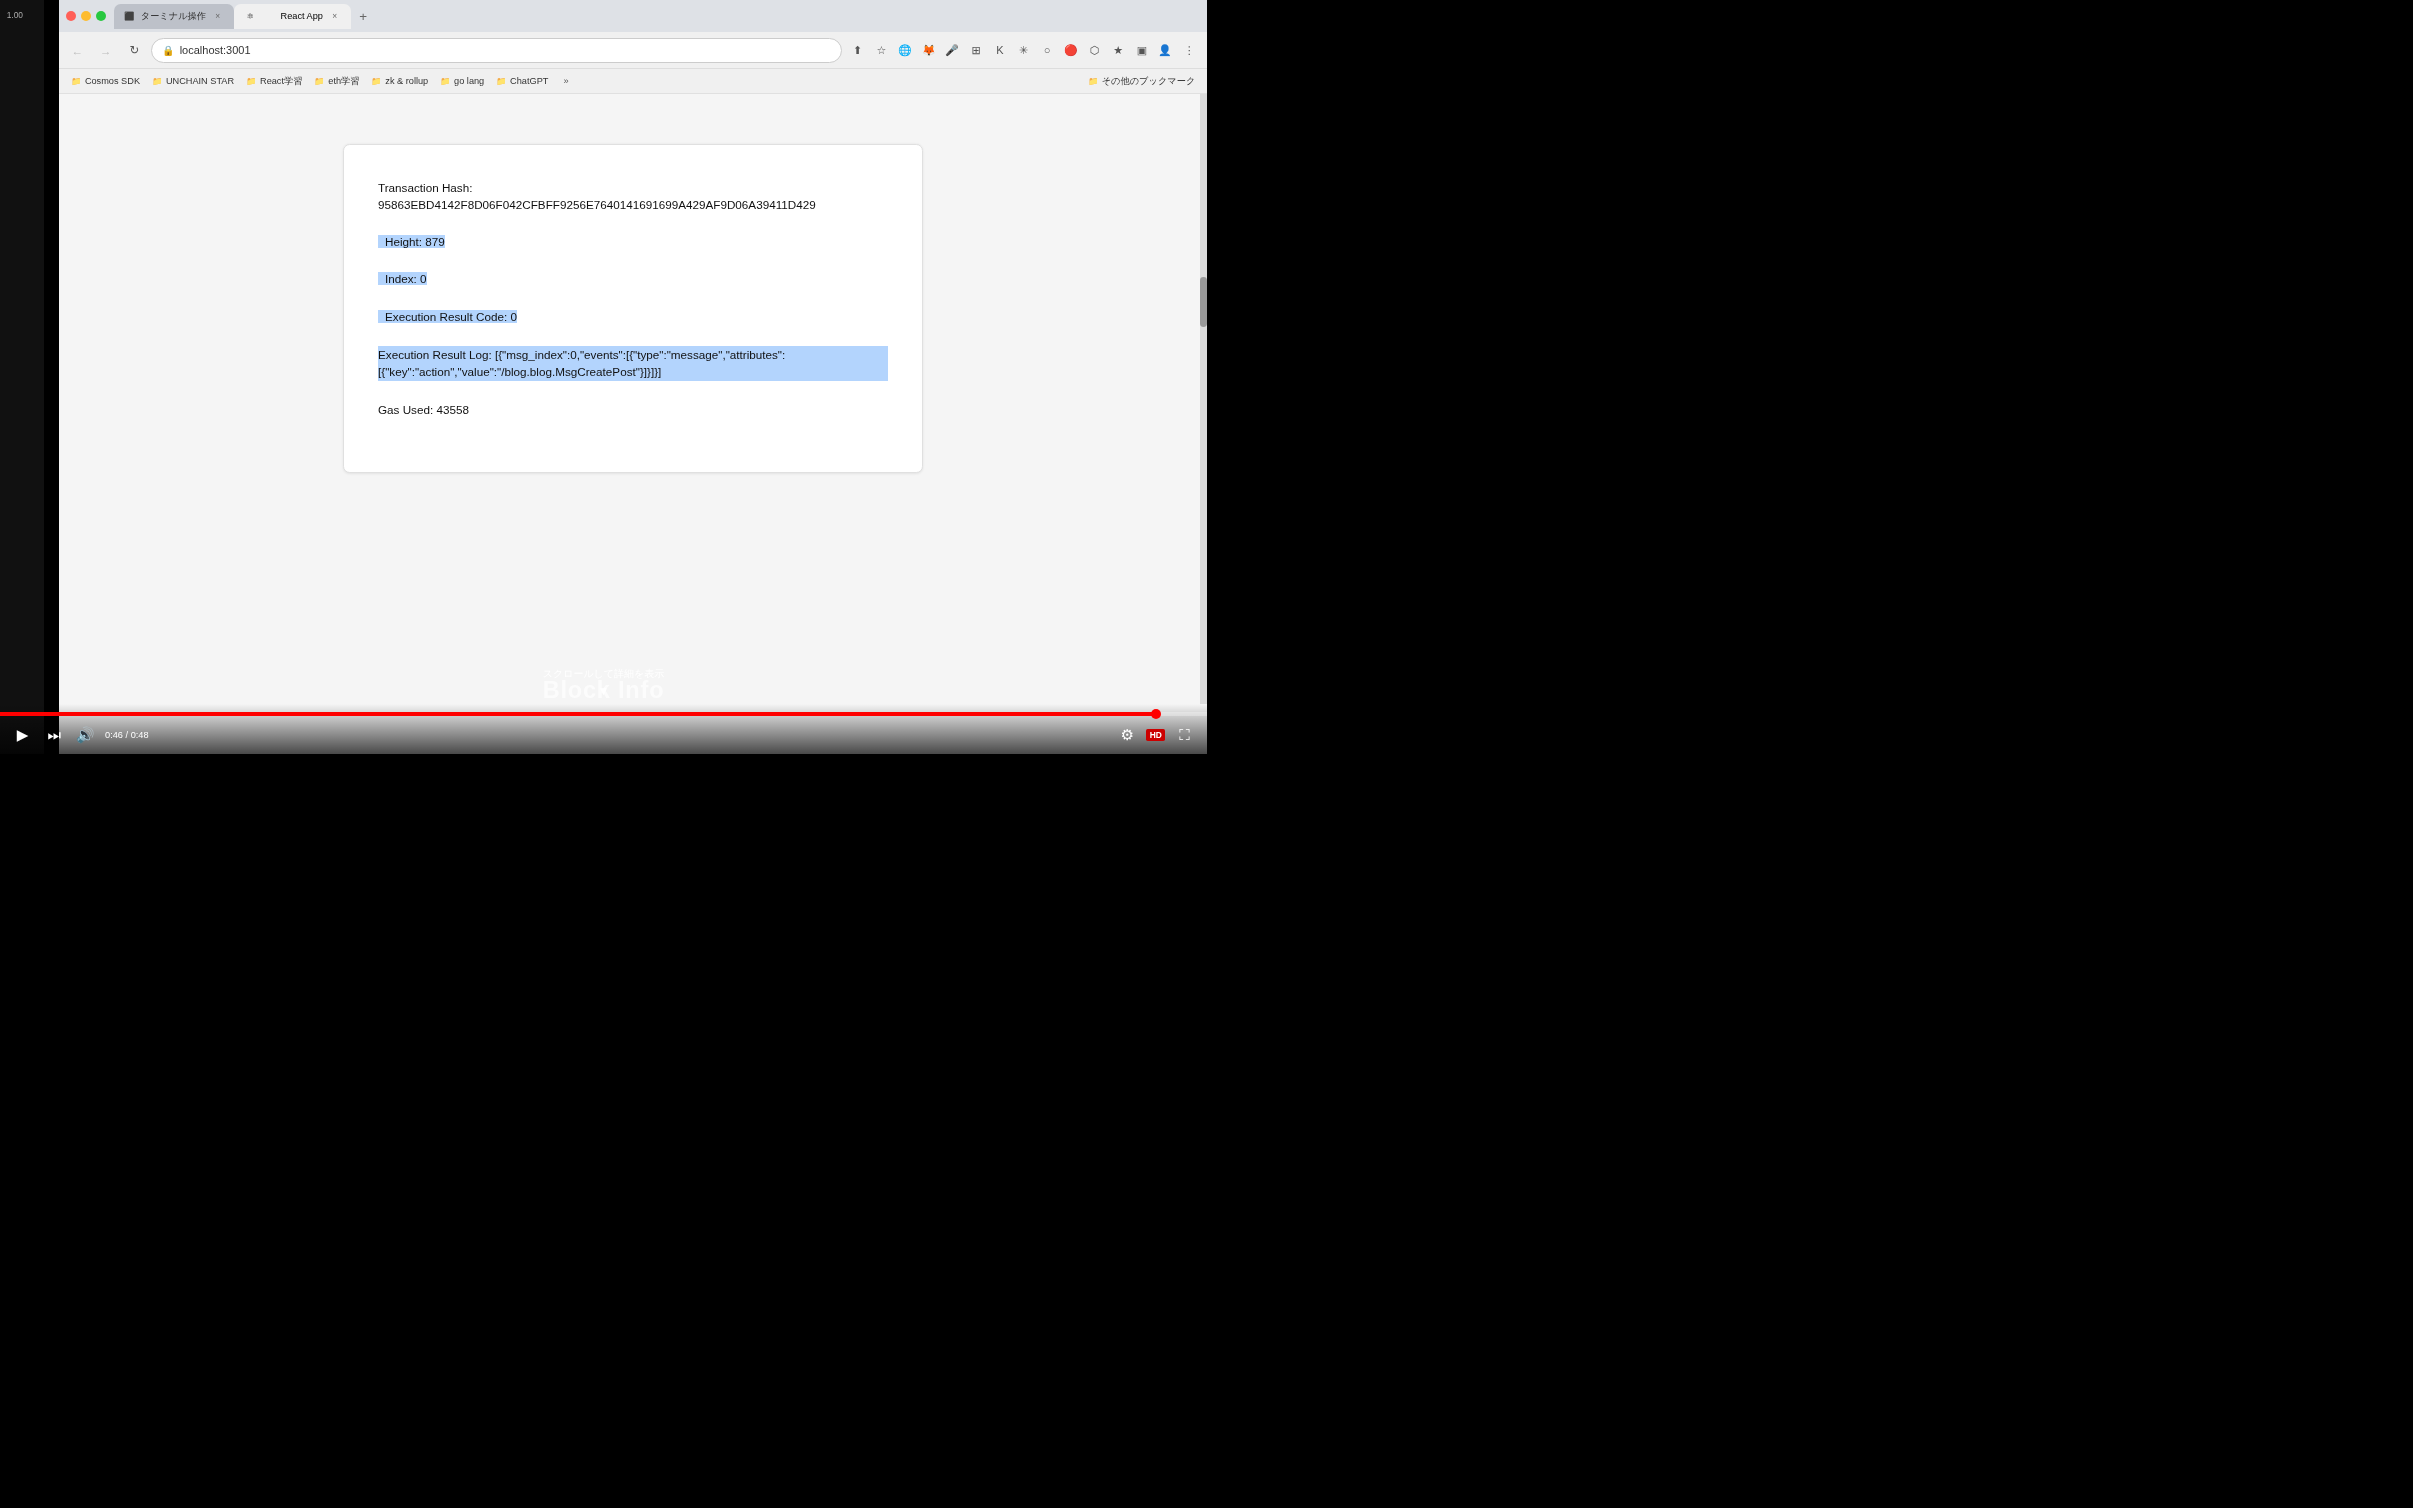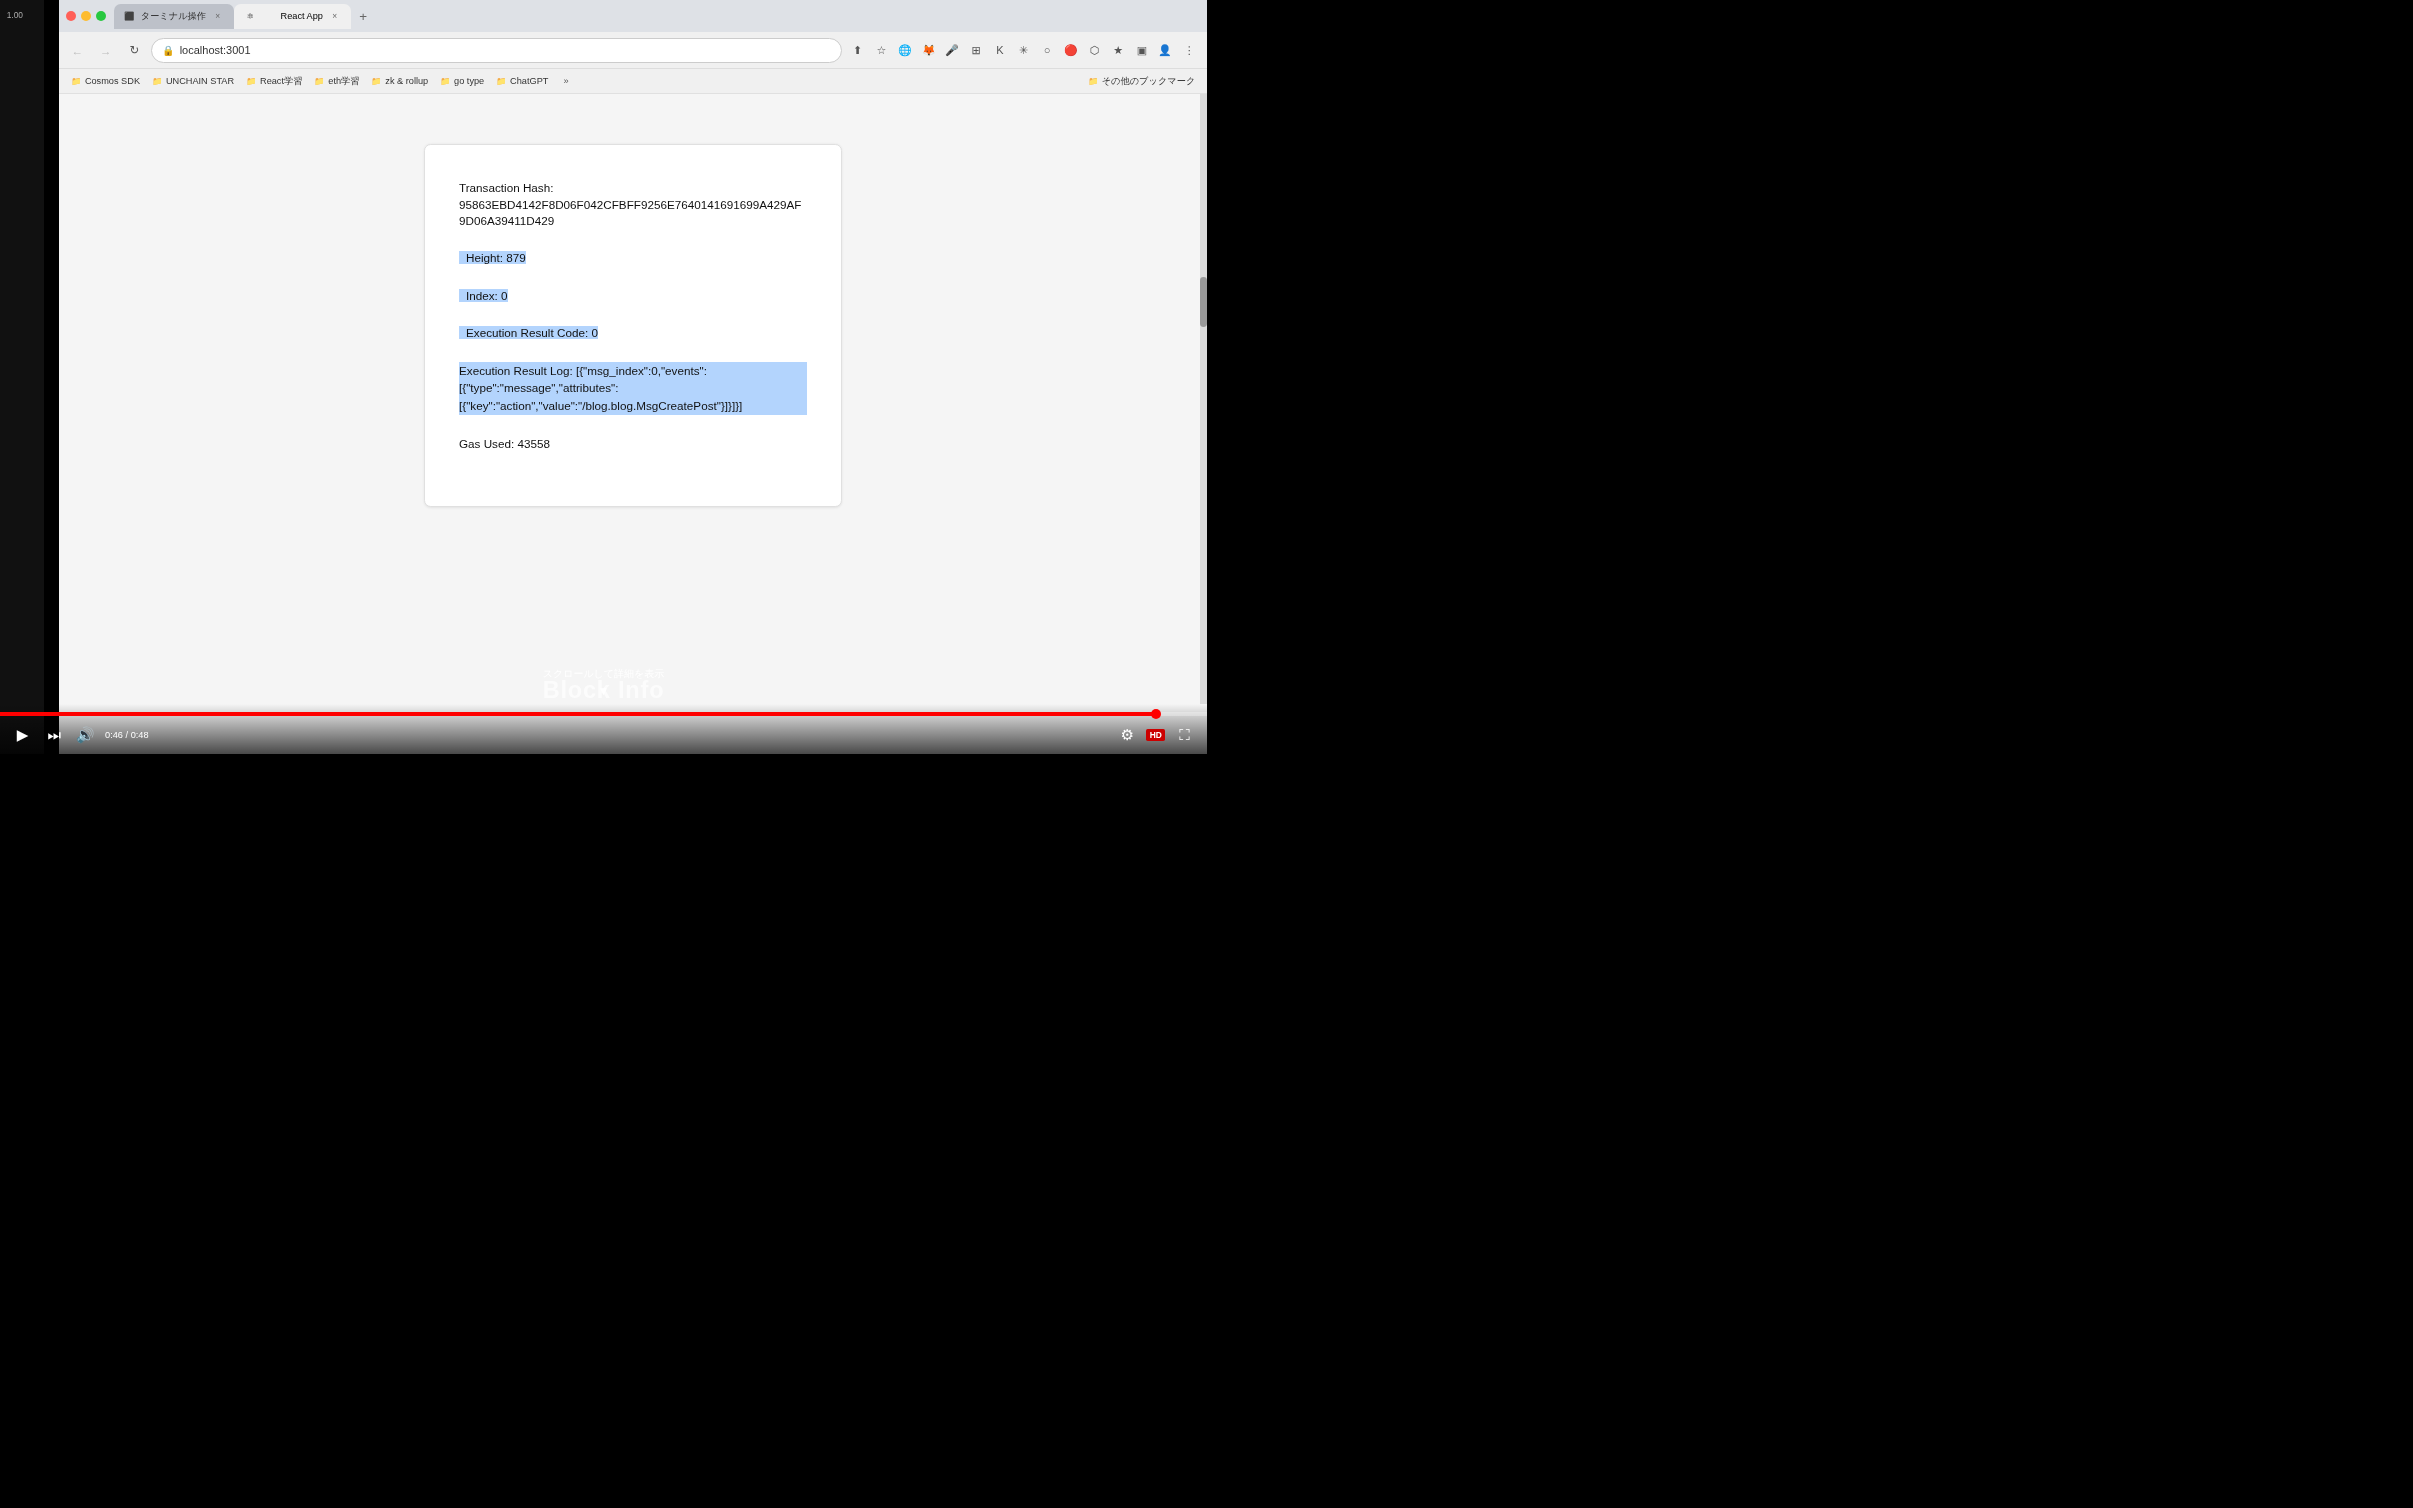--- a/index.html
+++ b/index.html
@@ -501,7 +501,7 @@
     </div>
     <div class="bookmark-item">
       <span class="bookmark-icon">📁</span>
-      <span>go type</span>
+      <span>go lang</span>
     </div>
     <div class="bookmark-item">
       <span class="bookmark-icon">📁</span>

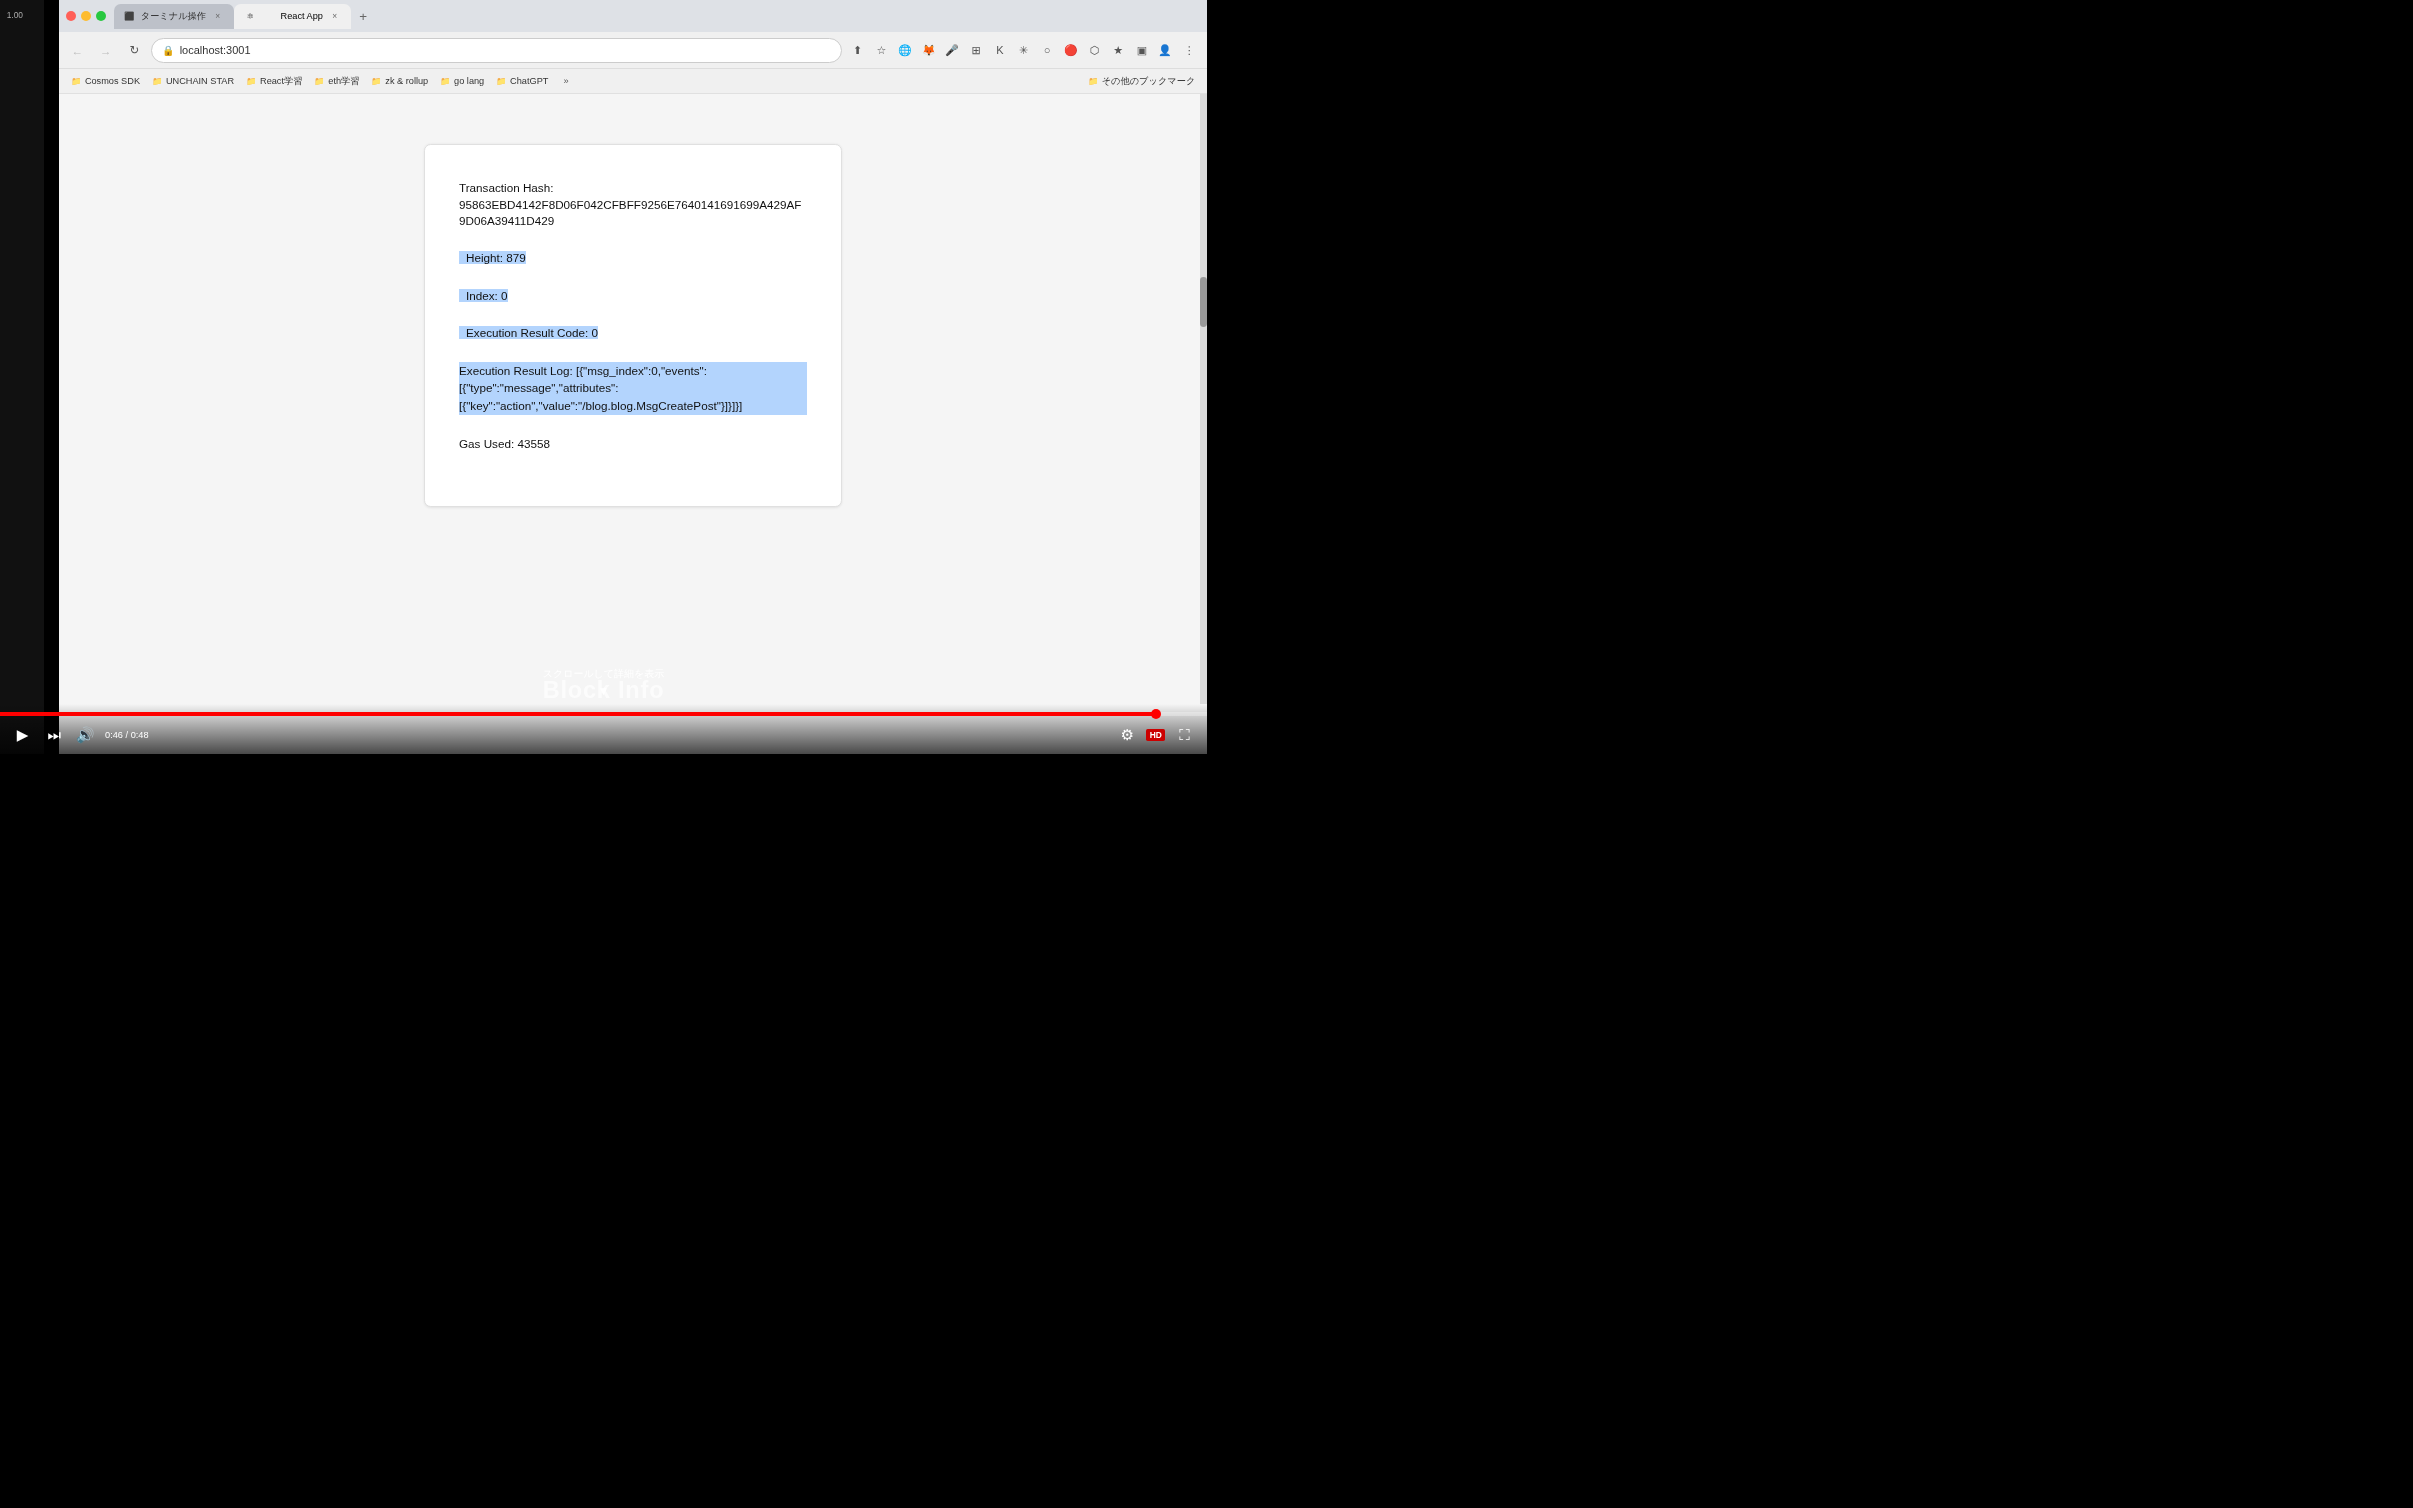--- a/index.html
+++ b/index.html
@@ -232,7 +232,7 @@
       border: 0.8px solid #e0e0e0;
       border-radius: 6.7px;
       padding: 34px 34px;
-      width: 418px;
+      width: 580px;
       box-shadow: 0 0.8px 2.5px rgba(0,0,0,0.08);
     }
 

